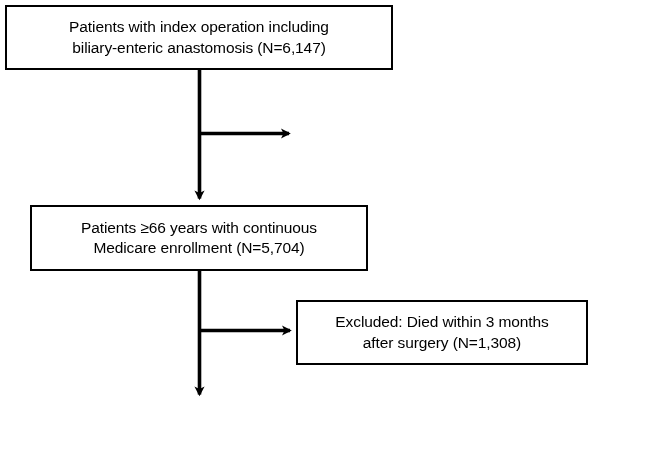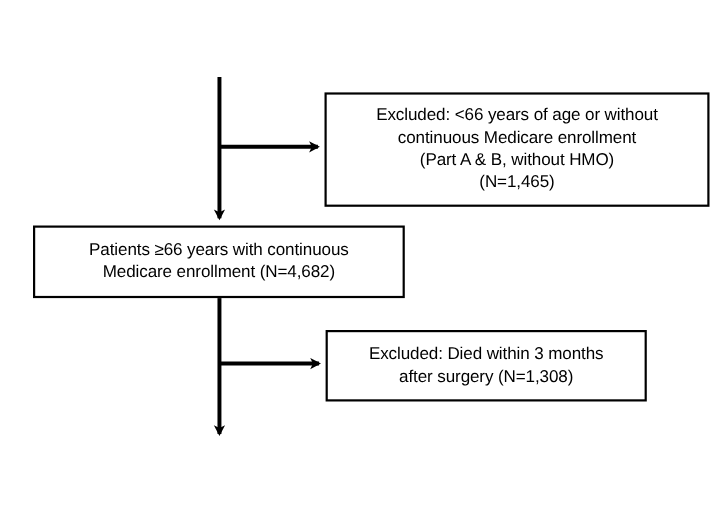--- a/index.html
+++ b/index.html
@@ -81,6 +81,10 @@
     </g>
   </svg>
 
+  <div class="node" id="node-cohort-initial">
+    <span class="lines">Patients with index operation including
+biliary-enteric anastomosis (N=6,147)</span>
+  </div>
 
   <div class="node" id="node-exclusion-age">
     <span class="lines">Excluded: &lt;66 years of age or without

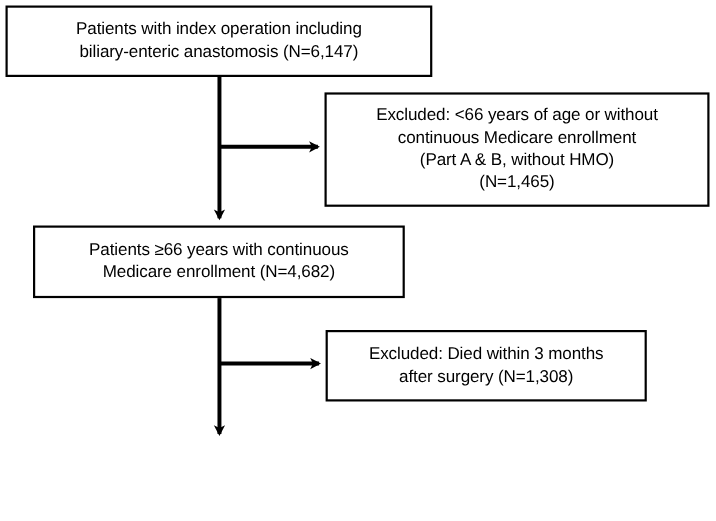--- a/index.html
+++ b/index.html
@@ -86,12 +86,6 @@
 biliary-enteric anastomosis (N=6,147)</span>
   </div>
 
-  <div class="node" id="node-exclusion-age">
-    <span class="lines">Excluded: &lt;66 years of age or without
-continuous Medicare enrollment
-(Part A &amp; B, without HMO)
-(N=1,465)</span>
-  </div>
 
   <div class="node" id="node-cohort-elig">
     <span class="lines">Patients ≥66 years with continuous

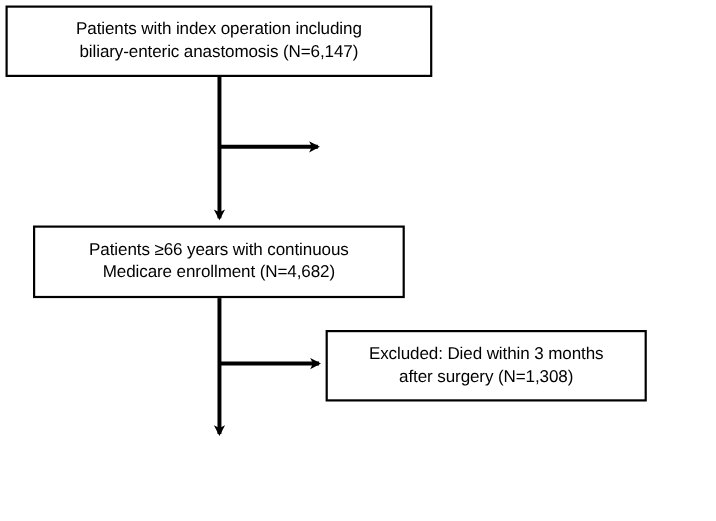--- a/index.html
+++ b/index.html
@@ -89,7 +89,7 @@
 
   <div class="node" id="node-cohort-elig">
     <span class="lines">Patients ≥66 years with continuous
-Medicare enrollment (N=4,682)</span>
+Medicare enrollment (N=5,704)</span>
   </div>
 
   <div class="node" id="node-exclusion-died">

